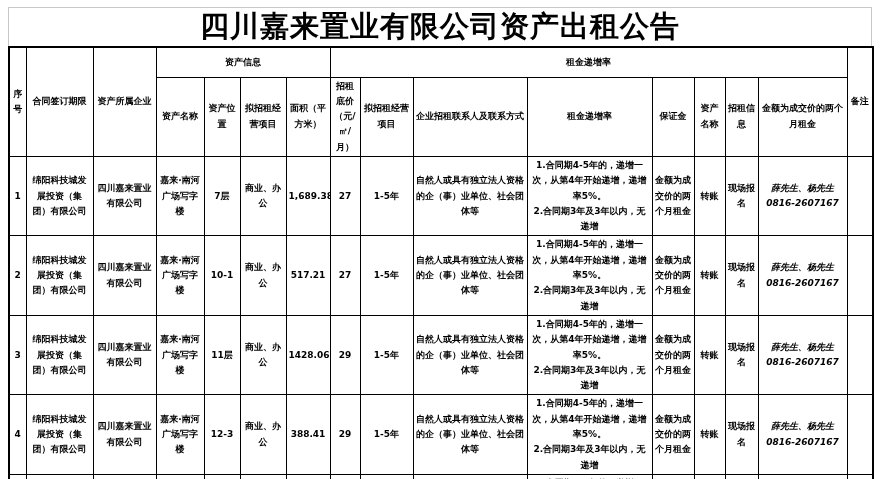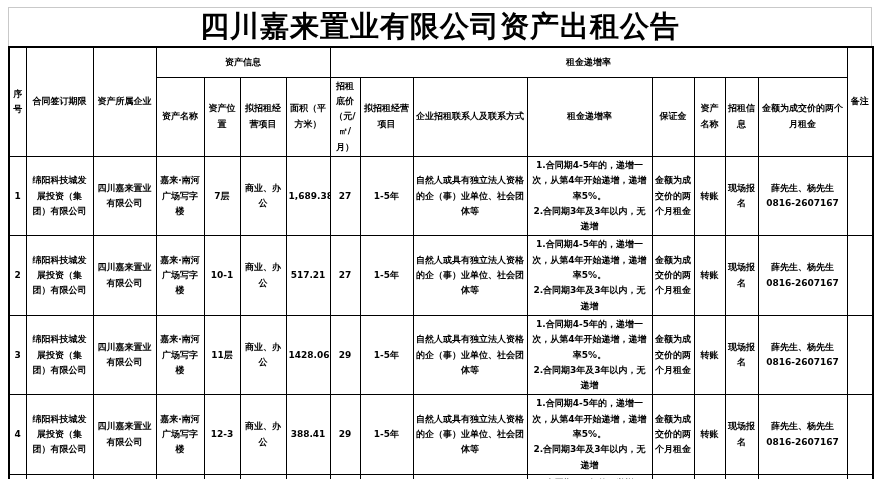--- a/index.html
+++ b/index.html
@@ -20,7 +20,7 @@
   tr.hrow2 { height:43px; }
   tr.drow  { height:63px; }
   td.prewrap { white-space:pre-line; text-align:left; padding-left:4px; }
-  .contact-line { display:block; }
+  .contact-line { display:block;font-style:italic; }
 </style>
 </head>
 <body>

